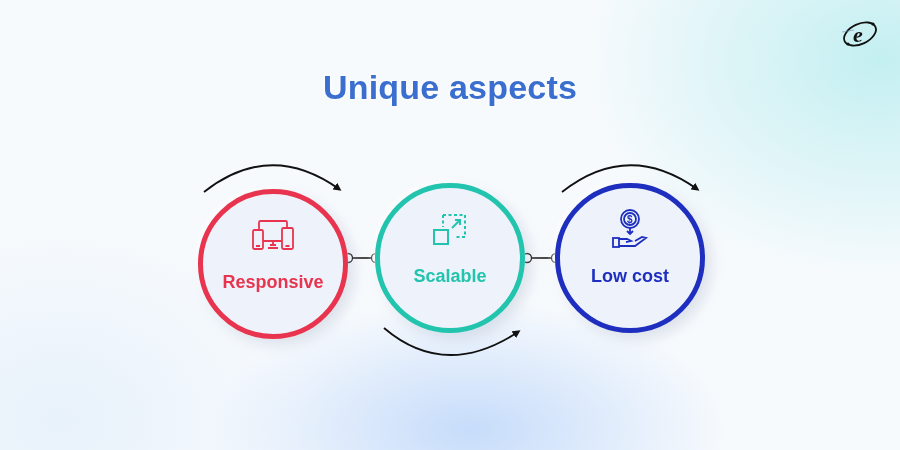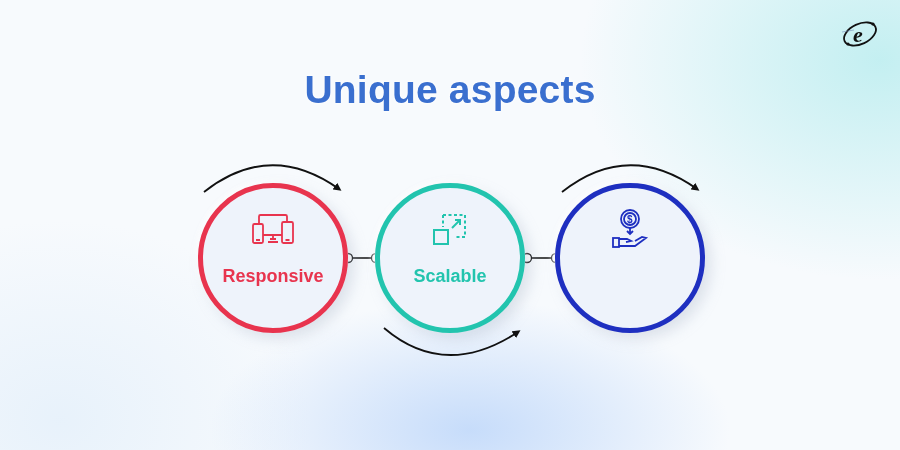--- a/index.html
+++ b/index.html
@@ -15,7 +15,7 @@
   .logo { position:absolute; left:840px; top:18px; width:40px; height:32px; }
   .title {
     position:absolute; left:0; width:900px; top:68px; text-align:center;
-    font-size:39px; font-weight:bold; color:#3a6fcf; letter-spacing:0.2px;
+    font-size:34px; font-weight:bold; color:#3a6fcf; letter-spacing:0.2px;
     text-shadow: 0 0 4px #fff, 0 0 2px #fff;
   }
   .diagram { position:absolute; left:0; top:0; width:900px; height:450px; }

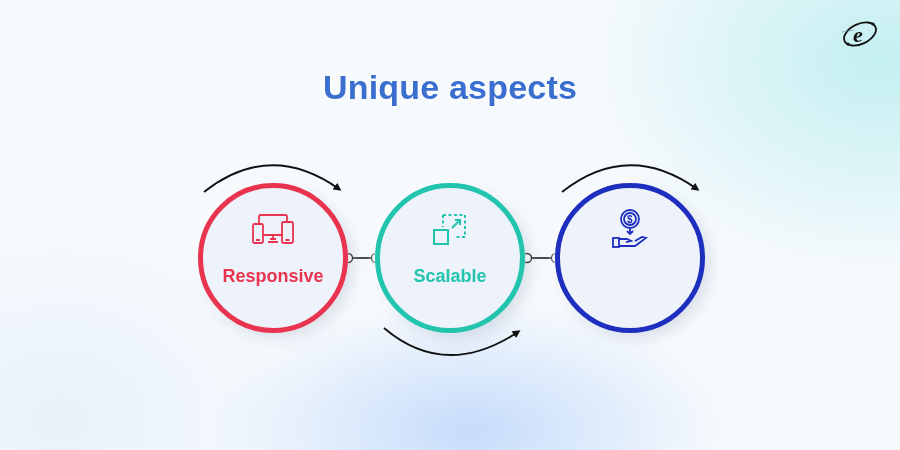--- a/index.html
+++ b/index.html
@@ -66,7 +66,7 @@
   <circle cx="556" cy="258" r="4.5" fill="#fff" stroke="#111" stroke-width="1.3"></circle>
 </svg>
 
-<div class="node" style="left:198px; top:183px;">
+<div class="node" style="left:198px; top:189px;">
   <div class="node-ring" style="border-color:#e8344e;"></div>
   <svg class="node-icon" width="42" height="34" viewBox="0 0 42 34" fill="none" stroke="#e8344e" stroke-width="1.8">
     <rect x="7" y="2" width="28" height="20" rx="1.5"></rect>

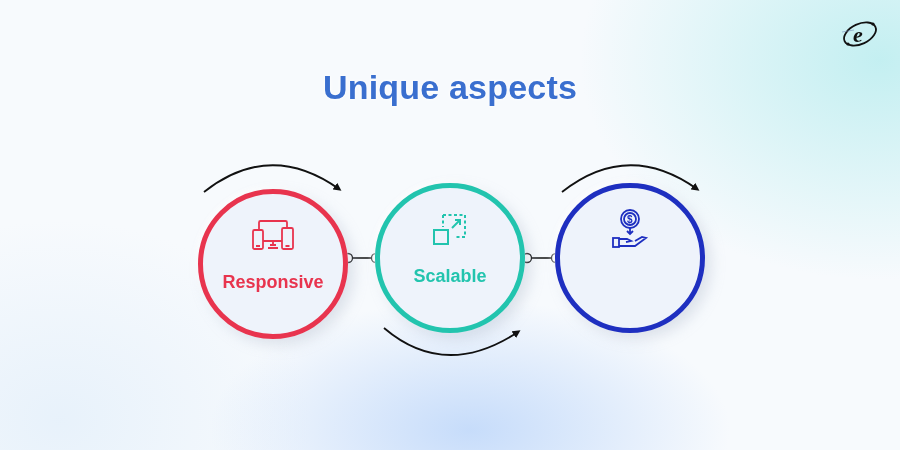--- a/index.html
+++ b/index.html
@@ -99,6 +99,7 @@
     <rect x="2" y="29" width="6" height="9"></rect>
     <path d="M8 30 L16 30 L20 32 L15 33 M8 37 L24 37 L35 29 L31 28 L24 32"></path>
   </svg>
+  <div class="node-label" style="color:#1e2fc0;">Low cost</div>
 </div>
 
 </body></html>

